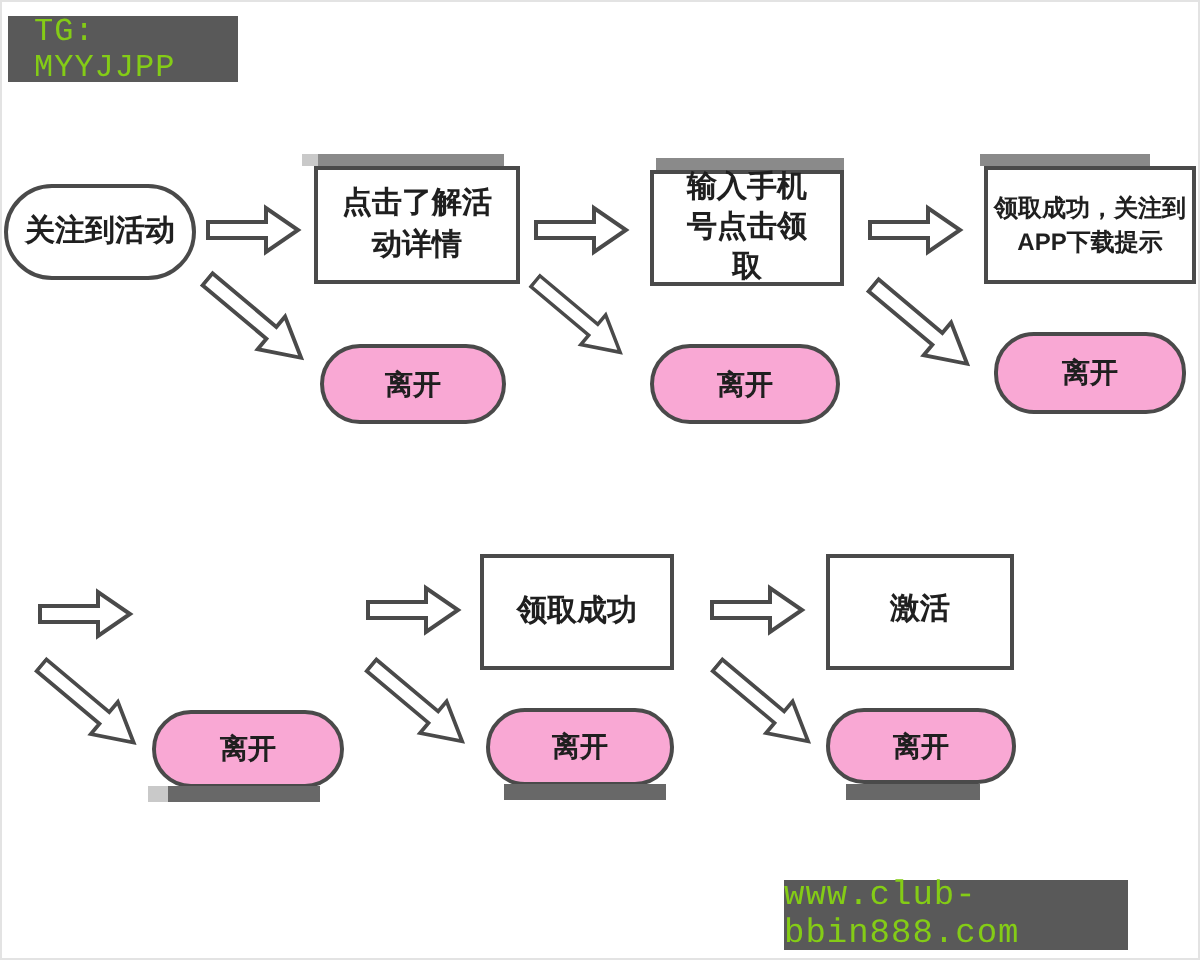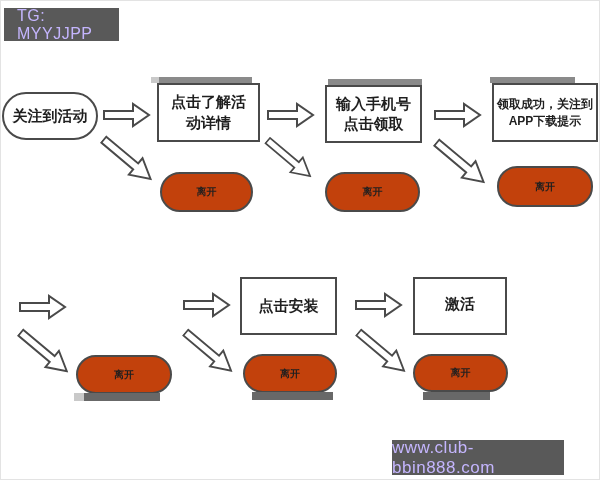--- a/index.html
+++ b/index.html
@@ -10,8 +10,8 @@
   }
   .abs{position:absolute;box-sizing:border-box;}
   .badge{
-    background:#595959;color:#c4b5fd;display:flex;align-items:center;
-    font-size:16px;letter-spacing:.5px;
+    background:#595959;color:#84cc16;display:flex;align-items:center;
+    font-size:16px;letter-spacing:.5px;font-family:Liberation Mono, monospace;
   }
   .badge.tg{padding-left:13px;}
   .badge.site{justify-content:center;font-size:17px;}

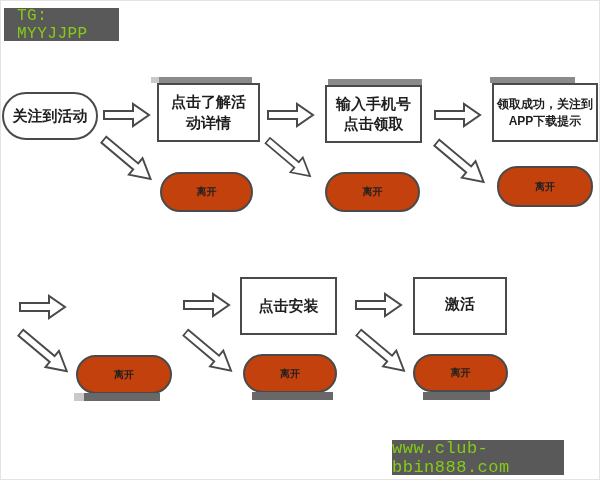--- a/index.html
+++ b/index.html
@@ -58,7 +58,7 @@
       </svg>
   </div>
 
-  <div class="abs node" style="left:325px;top:85px;width:97px;height:58px;padding:0 5px;">输入手机号点击领取</div>
+  <div class="abs node" style="left:325px;top:85px;width:97px;height:58px;padding:0 15px;">输入手机号点击领取</div>
 
   <div class="abs arrow" style="left:433px;top:102px;">
     <svg width="50" height="26" viewBox="0 0 48 26">

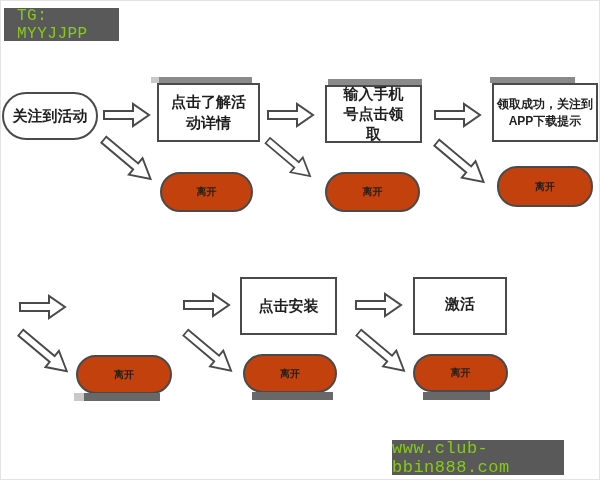--- a/index.html
+++ b/index.html
@@ -21,7 +21,7 @@
     line-height:1.35;
   }
   .stadium{border-radius:24px;}
-  .leave{background:#c2410c;border-radius:20px;font-size:10px;}
+  .leave{background:#f9a8d4;border-radius:20px;font-size:14px;}
   .shadowbar{background:#8a8a8a;}
   .shadowbar.dark{background:#686868;}
   .shadowbar.light{background:#c9c9c9;}

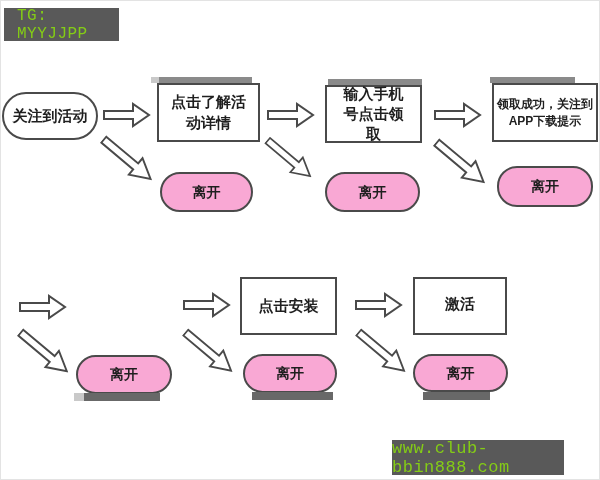--- a/index.html
+++ b/index.html
@@ -101,7 +101,7 @@
       </svg>
   </div>
 
-  <div class="abs node" style="left:240px;top:277px;width:97px;height:58px;">点击安装</div>
+  <div class="abs node" style="left:240px;top:277px;width:97px;height:58px;">领取成功</div>
 
   <div class="abs arrow" style="left:355px;top:292px;">
     <svg width="48" height="26" viewBox="0 0 48 26">

